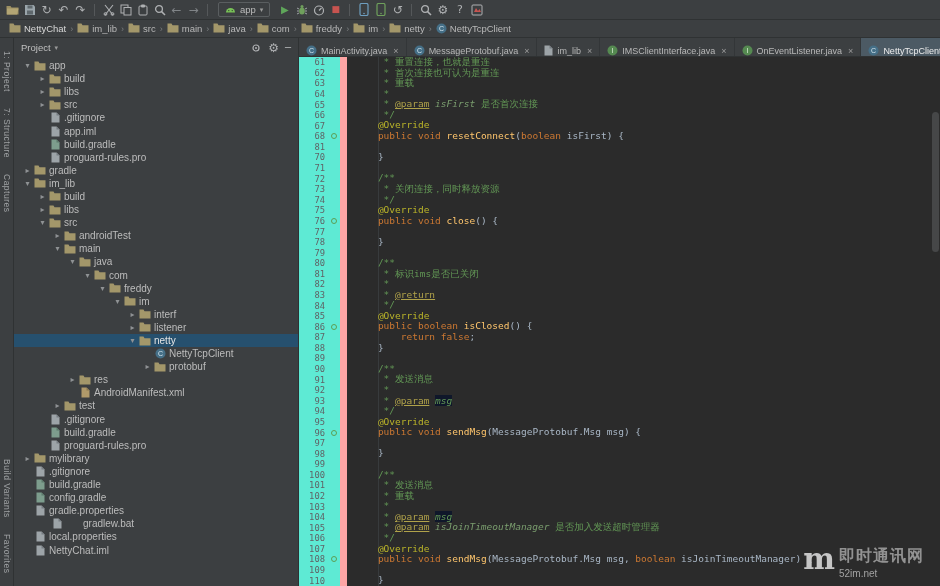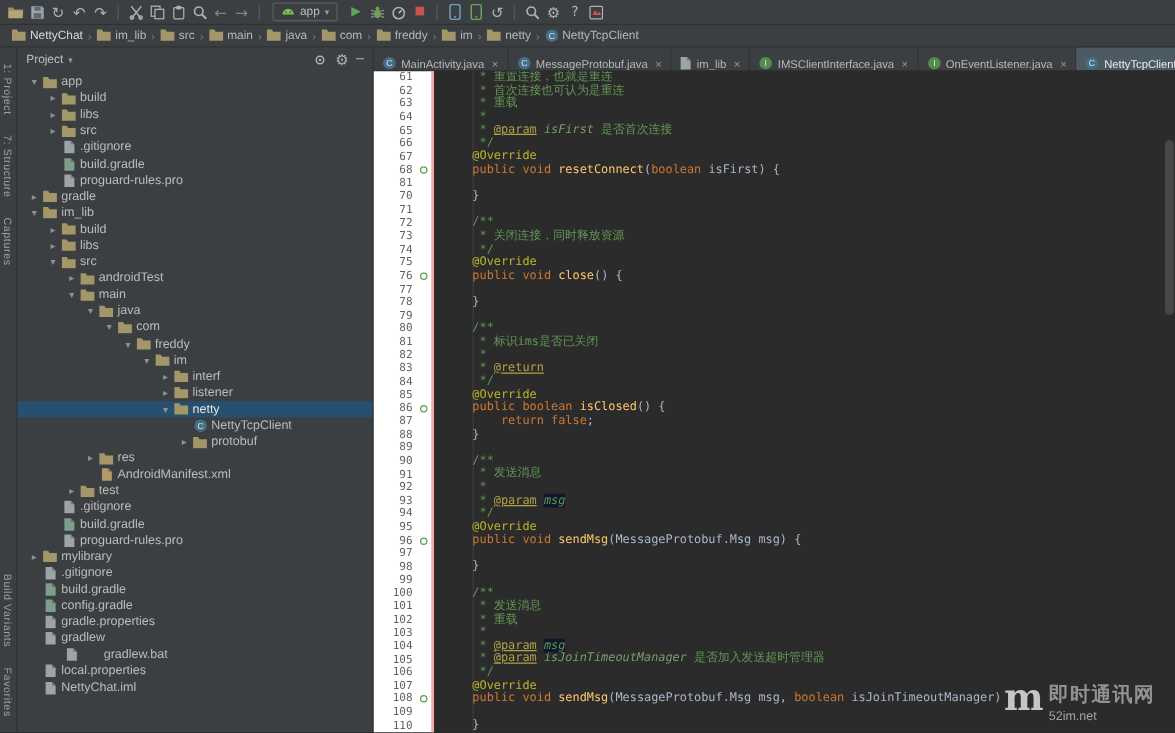--- a/index.html
+++ b/index.html
@@ -50,7 +50,7 @@
   .tab-close{color:#9b9b9b;font-size:9px;margin-left:2px}
 
   .codewrap{flex:1;display:flex;position:relative;background:#2b2b2b;min-height:0}
-  .gutter{width:48px;background:#ffffff;border-right:2px solid #fca5a5;flex:0 0 48px;padding-top:0}
+  .gutter{width:48px;background:#5eead4;border-right:7px solid #fca5a5;flex:0 0 48px;padding-top:0}
   .gl{height:10.58px;display:flex;align-items:center}
   .ln{flex:1;text-align:right;font-family:"DejaVu Sans Mono","Liberation Mono",monospace;font-size:8.8px;color:#606366;padding-right:3px}
   .mk{width:12px;flex:0 0 12px;display:flex;align-items:center;justify-content:center}

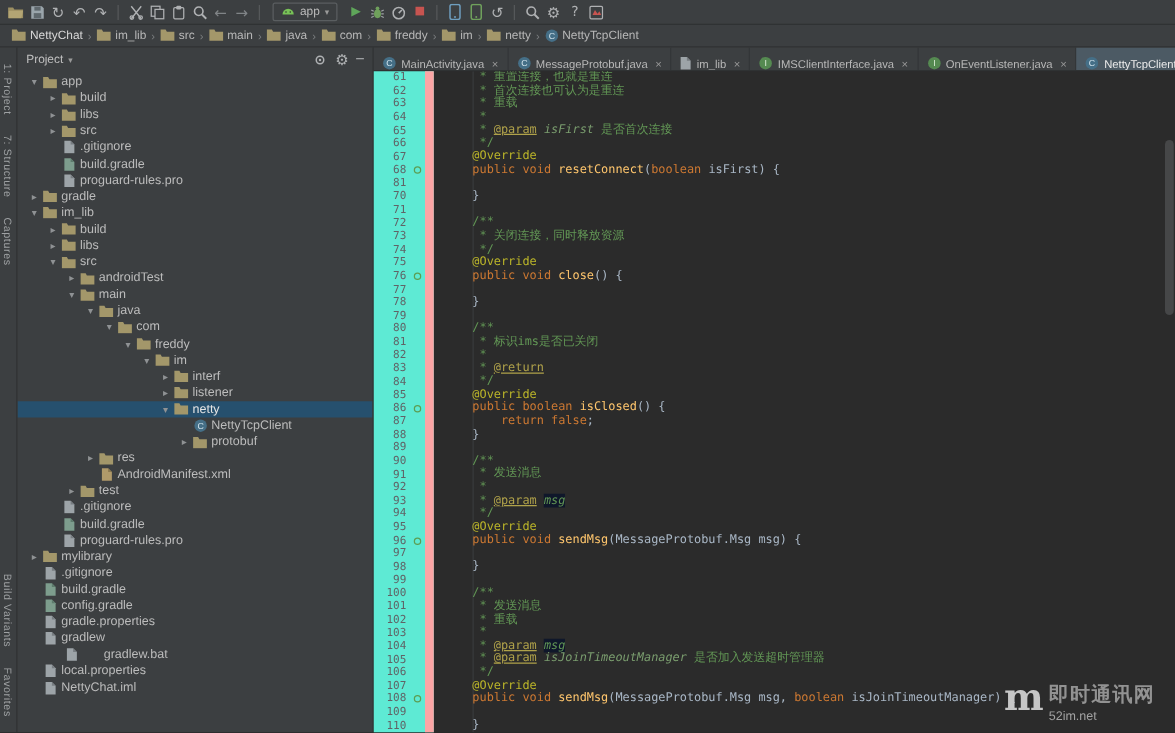--- a/index.html
+++ b/index.html
@@ -372,6 +372,16 @@
             <span class="arrow"></span>
             <span class="ticon">
               <svg width="9" height="11">
+                <path d="M.5 .5h5l3 3v7h-8z" fill="#9da4a8"></path>
+                <path d="M5.5 .5l3 3h-3z" fill="#777d81"></path>
+              </svg>
+            </span>
+            <span class="tlabel">app.iml</span>
+          </div>
+          <div class="trow" style="padding-left: 23px;">
+            <span class="arrow"></span>
+            <span class="ticon">
+              <svg width="9" height="11">
                 <path d="M.5 .5h5l3 3v7h-8z" fill="#7d9d8d"></path>
                 <path d="M5.5 .5l3 3h-3z" fill="#5d7a6c"></path>
               </svg>

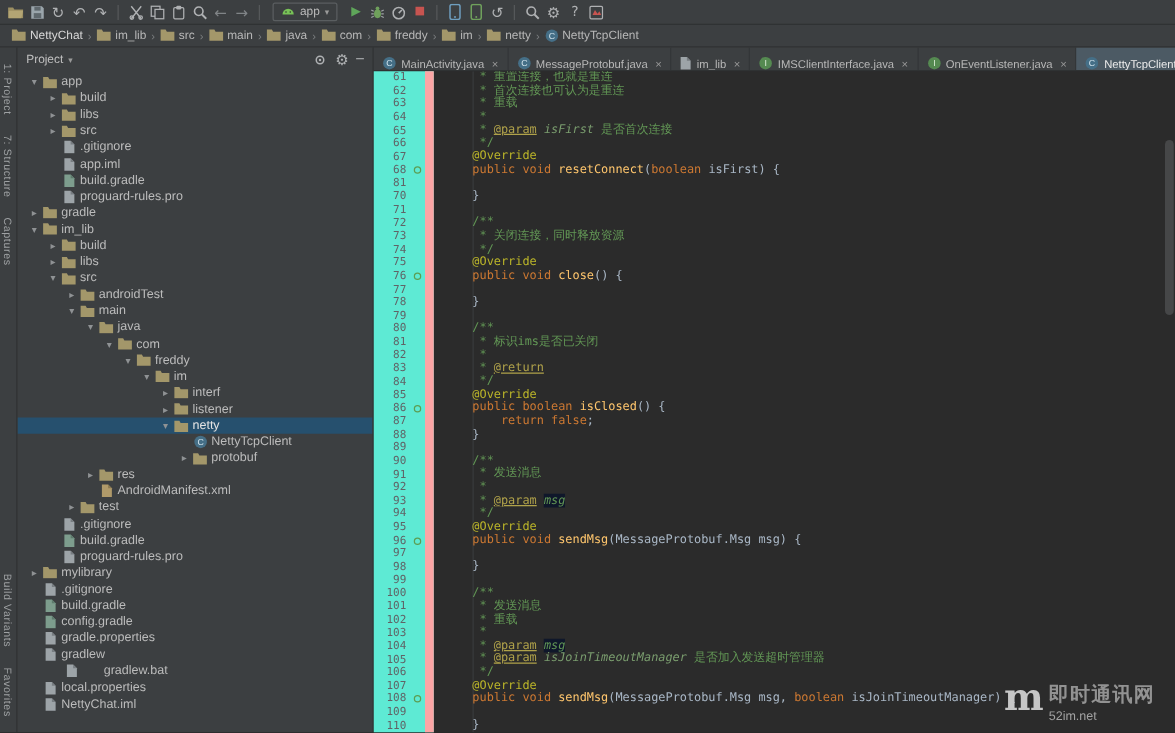--- a/index.html
+++ b/index.html
@@ -650,16 +650,6 @@
             </span>
             <span class="tlabel">gradle.properties</span>
           </div>
-          <div class="trow" style="padding-left: 8px;">
-            <span class="arrow"></span>
-            <span class="ticon">
-              <svg width="9" height="11">
-                <path d="M.5 .5h5l3 3v7h-8z" fill="#9da4a8"></path>
-                <path d="M5.5 .5l3 3h-3z" fill="#777d81"></path>
-              </svg>
-            </span>
-            <span class="tlabel">gradlew</span>
-          </div>
           <div class="trow" style="padding-left: 8px; gap: 17px;">
             <span class="arrow"></span>
             <span class="ticon">

